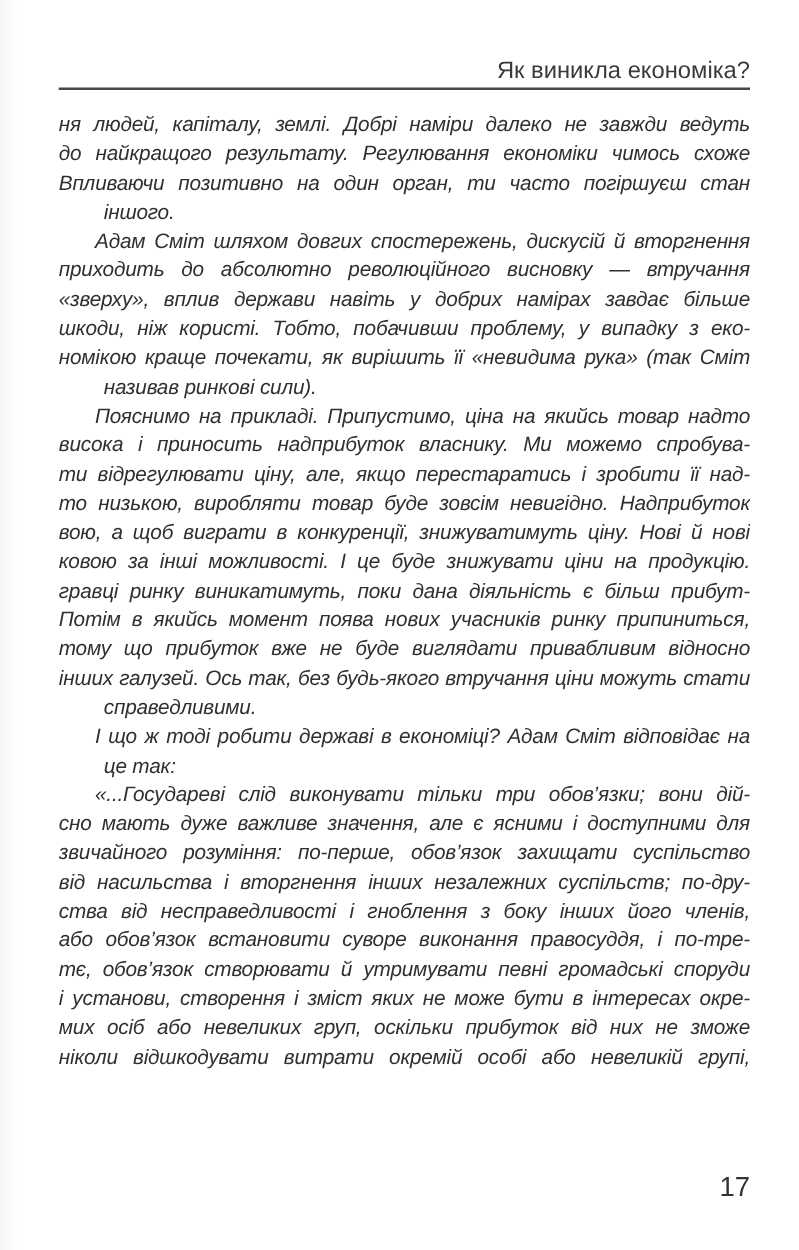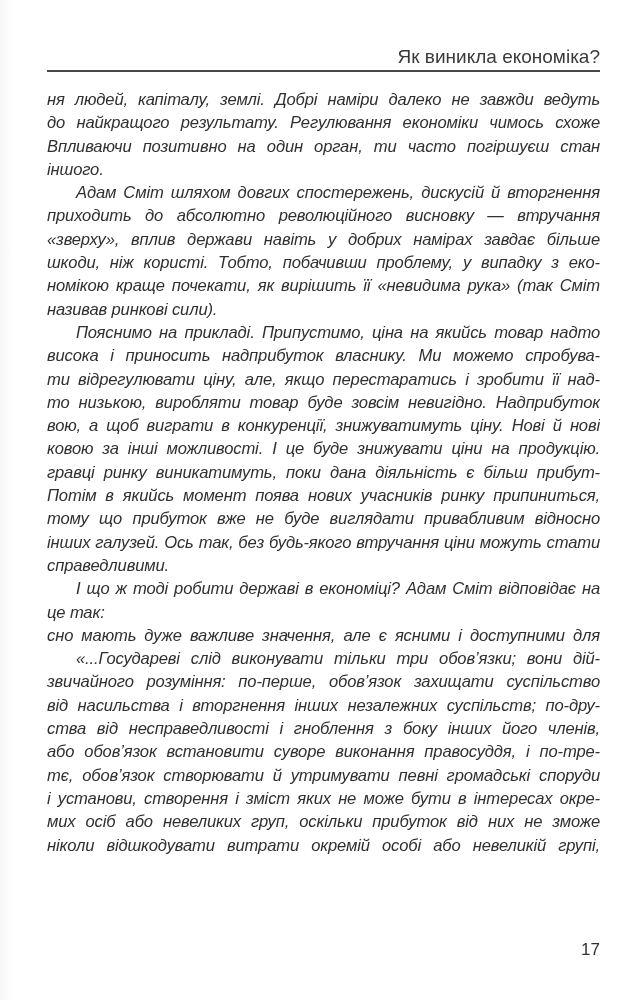--- a/index.html
+++ b/index.html
@@ -63,6 +63,7 @@
   }
   .pline.plast {
     text-align-last: left;
+    margin-left: 36px;
   }
   .pline.indent {
     text-indent: 29px;

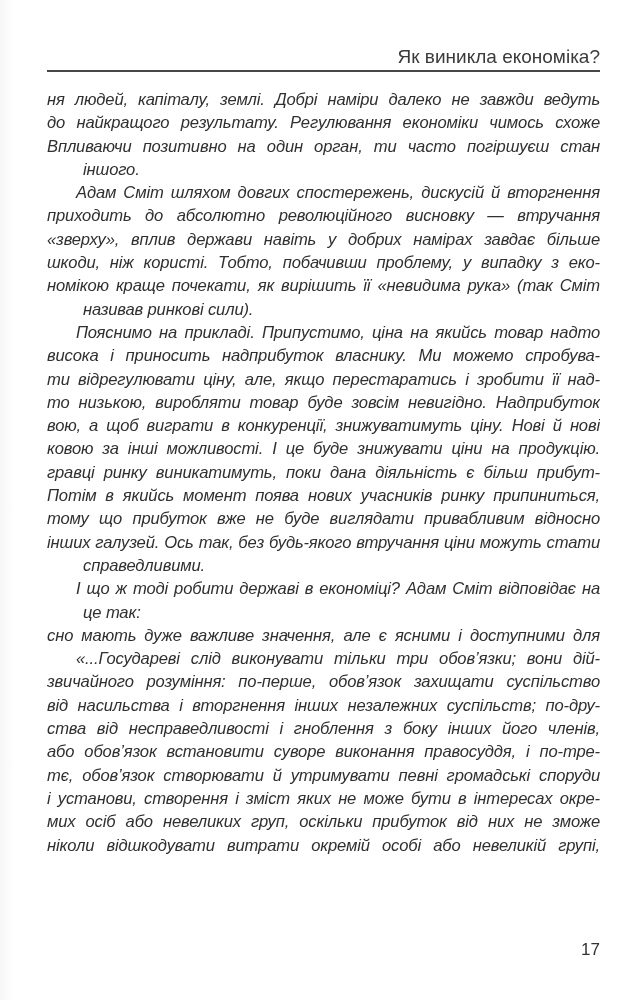--- a/index.html
+++ b/index.html
@@ -109,8 +109,8 @@
       <div class="pline plast">справедливими.</div>
       <div class="pline indent">І що ж тоді робити державі в економіці? Адам Сміт відповідає на</div>
       <div class="pline plast">це так:</div>
+      <div class="pline indent">«...Государеві слід виконувати тільки три обов’язки; вони дій-</div>
       <div class="pline">сно мають дуже важливе значення, але є ясними і доступними для</div>
-      <div class="pline indent">«...Государеві слід виконувати тільки три обов’язки; вони дій-</div>
       <div class="pline">звичайного розуміння: по-перше, обов’язок захищати суспільство</div>
       <div class="pline">від насильства і вторгнення інших незалежних суспільств; по-дру-</div>
       <div class="pline">ства від несправедливості і гноблення з боку інших його членів,</div>

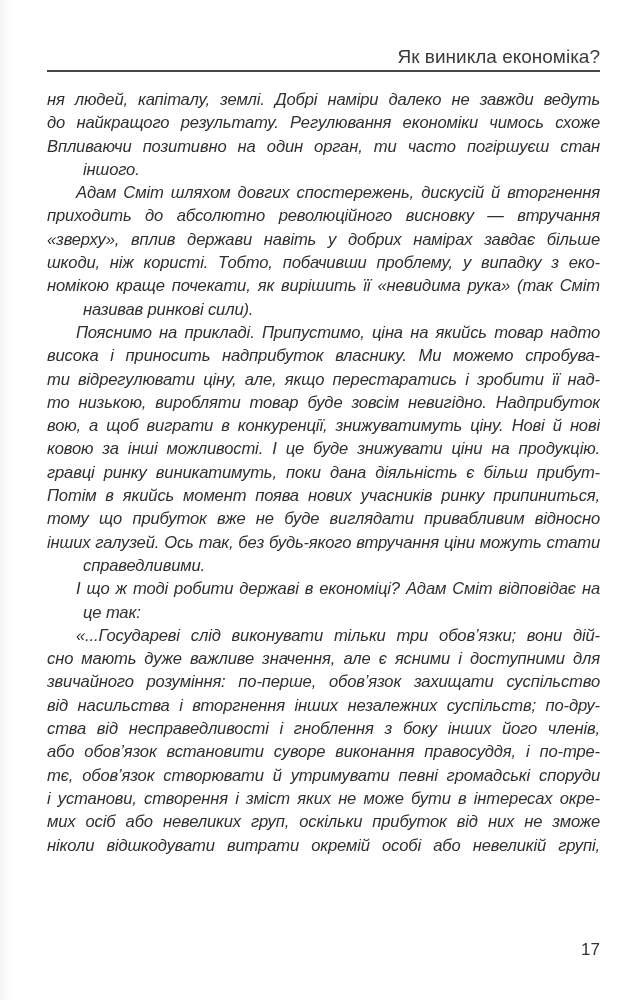--- a/index.html
+++ b/index.html
@@ -74,7 +74,7 @@
     left: 47px;
     width: 553px;
     text-align: right;
-    font-size: 17px;
+    font-size: 22px;
     line-height: 22px;
     color: #333333;
   }

